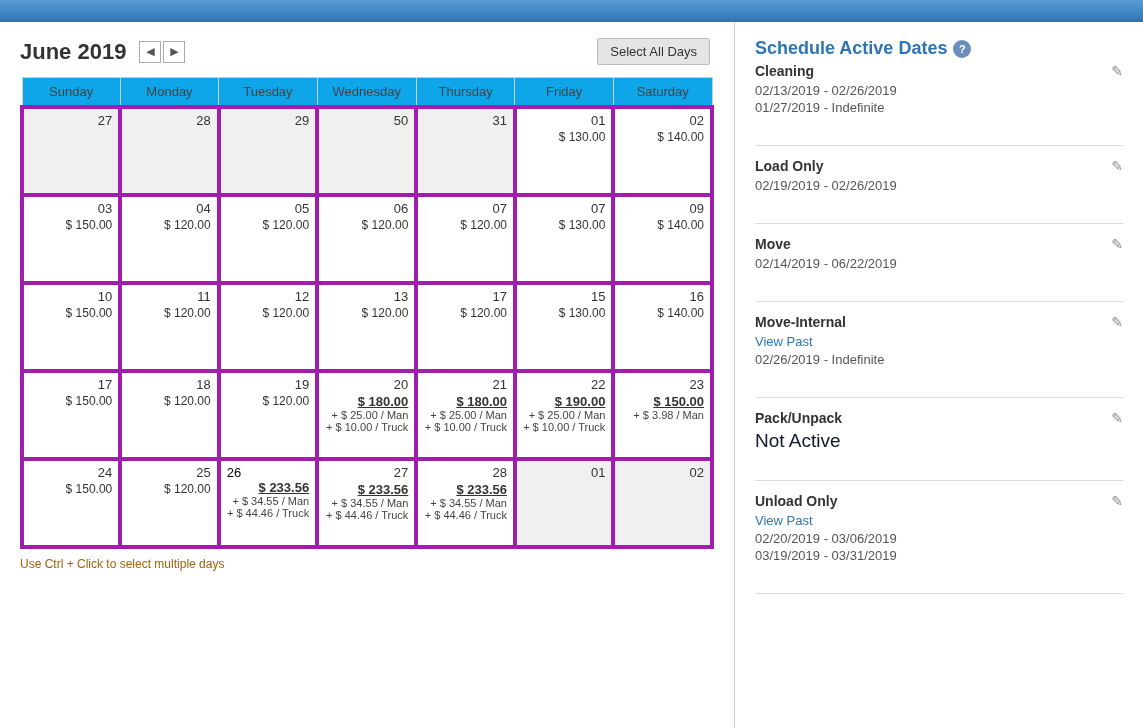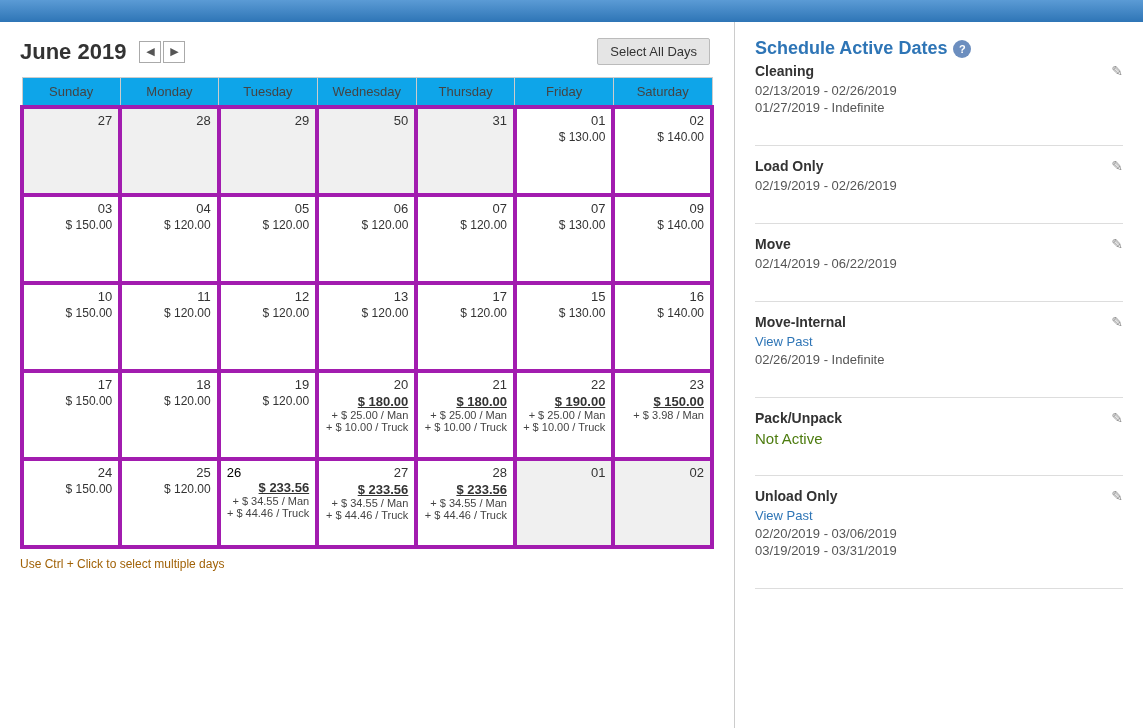--- a/index.html
+++ b/index.html
@@ -189,8 +189,8 @@
     }
 
     .not-active {
-      font-size: 15px;
-      color: #4d7c0f;
+      font-size: 19px;
+      color: #0f172a;
     }
 
     .view-past-link {

